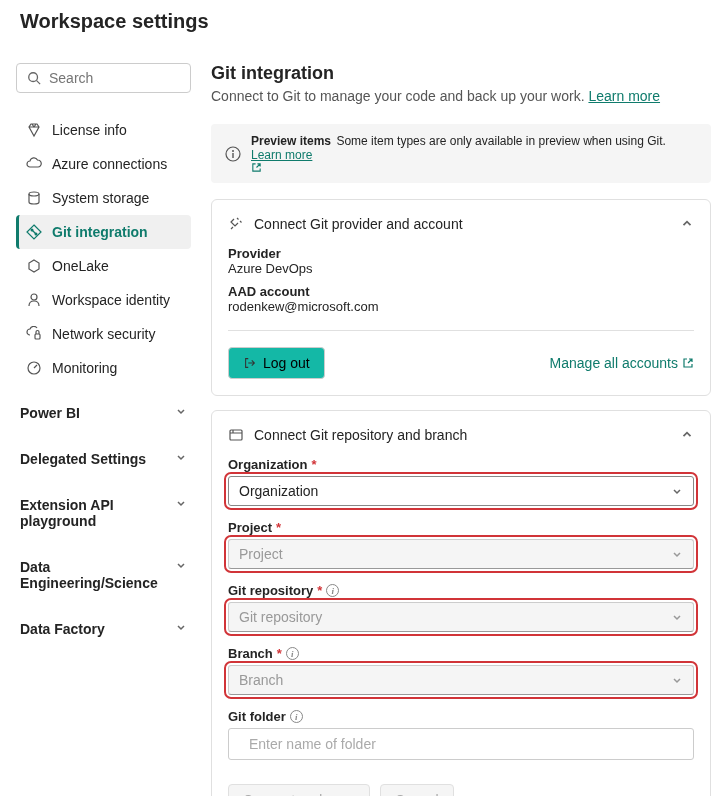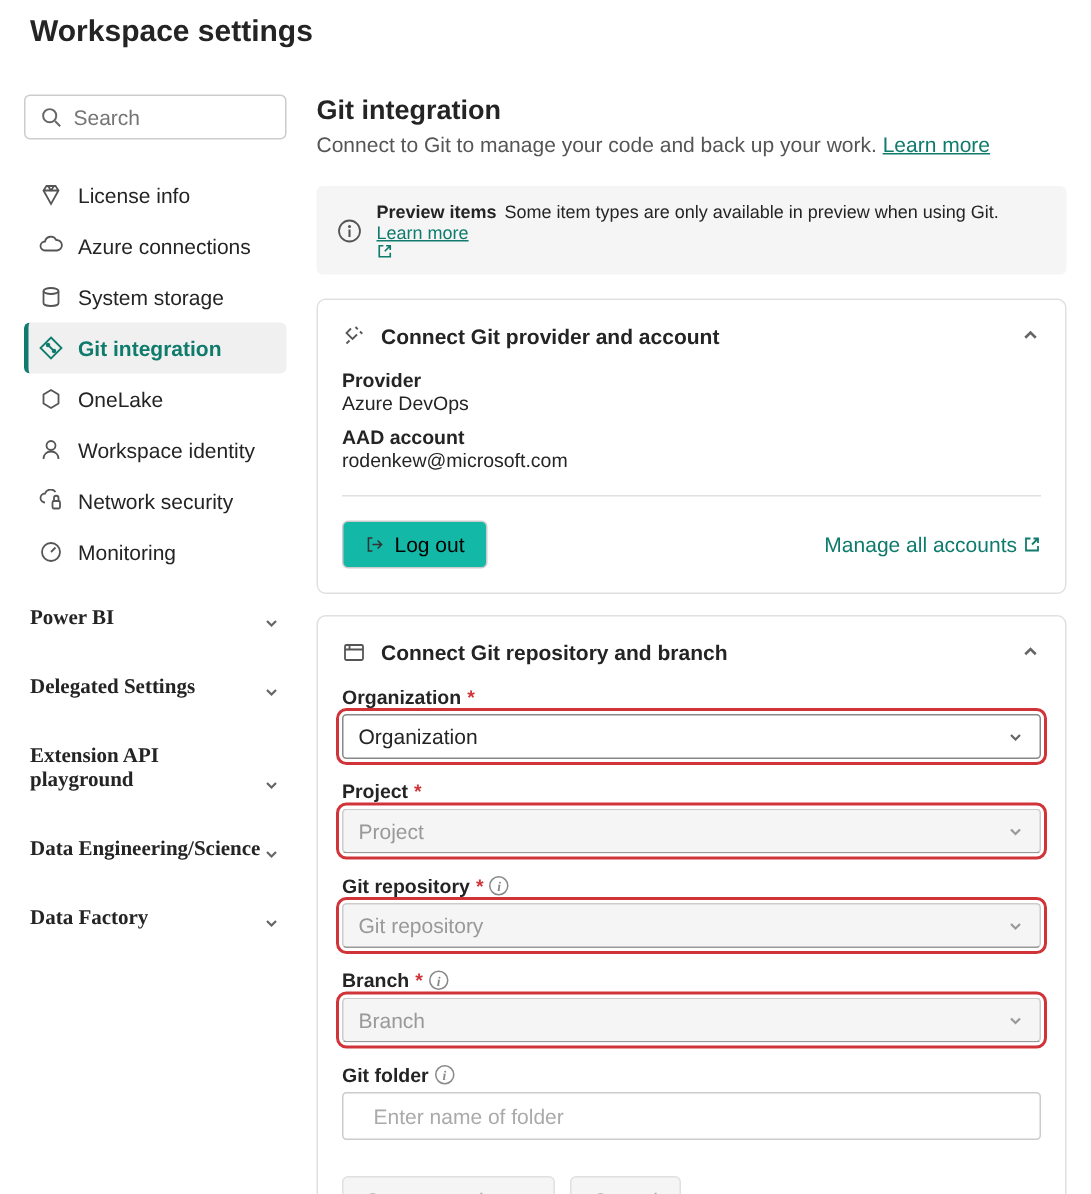--- a/index.html
+++ b/index.html
@@ -25,7 +25,7 @@
     .card { border: 1px solid #e0e0e0; border-radius: 6px; padding: 16px; margin-bottom: 14px; }
     .card-header { display: flex; align-items: center; justify-content: space-between; margin-bottom: 14px; }
     .card-header .left { display: flex; align-items: center; gap: 10px; }
-    .card-header .title { font-size: 14px; font-weight: 700; }
+    .card-header .title { font-size: 14px; font-weight: 400; }
     .field-label { font-weight: 700; font-size: 13px; margin-top: 8px; }
     .field-value { font-size: 13px; margin-bottom: 6px; }
     .card-divider { border-top: 1px solid #e0e0e0; margin: 16px 0; }

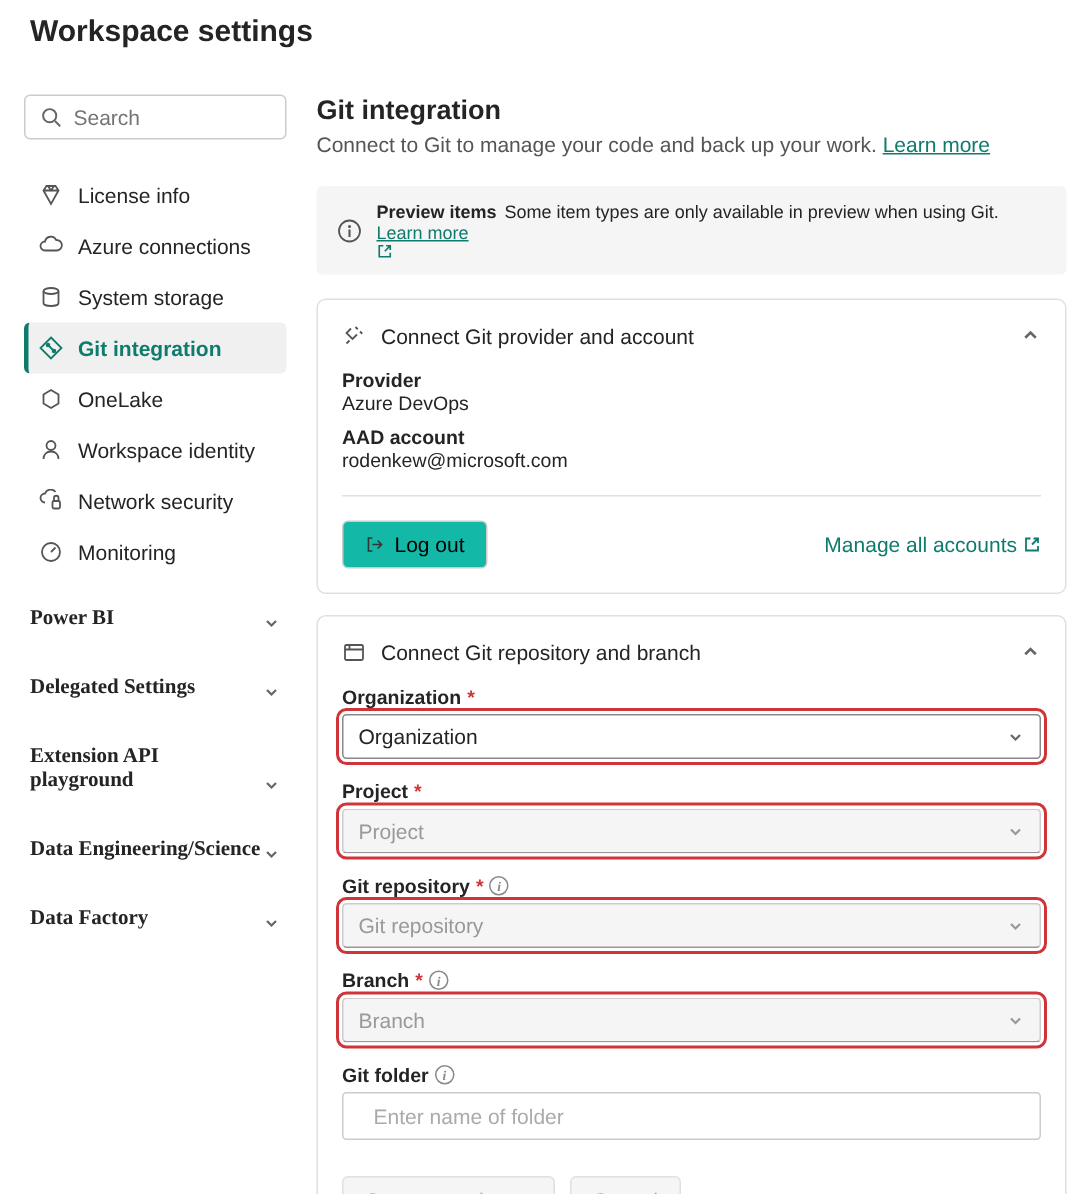--- a/index.html
+++ b/index.html
@@ -12,7 +12,7 @@
     .nav-item { display: flex; align-items: center; gap: 10px; padding: 9px 10px; border-radius: 4px; cursor: pointer; color: #242424; }
     .nav-item.active { background: #f0f0f0; border-left: 3px solid #0f7b6c; color: #0f7b6c; font-weight: 600; padding-left: 7px; }
     .nav-item .icon { width: 16px; height: 16px; display: flex; align-items: center; justify-content: center; }
-    .nav-group { display: flex; align-items: flex-end; justify-content: space-between; padding: 10px 4px; font-weight: 600; cursor: pointer; margin-top: 10px; font-family: Liberation Serif, serif; }
+    .nav-group { display: flex; align-items: flex-start; justify-content: space-between; padding: 10px 4px; font-weight: 600; cursor: pointer; margin-top: 10px; }
     .nav-group .chev { color: #666; }
     .main { flex: 1; min-width: 0; }
     .section-title { font-size: 18px; font-weight: 700; margin-bottom: 4px; }

